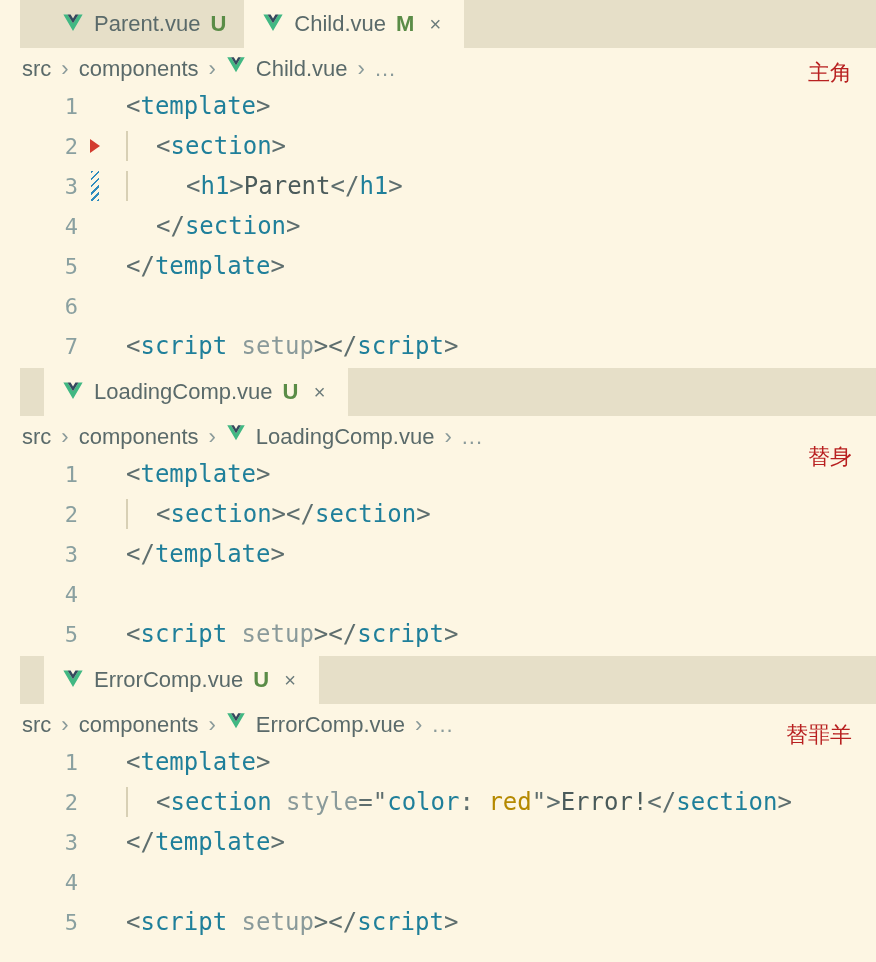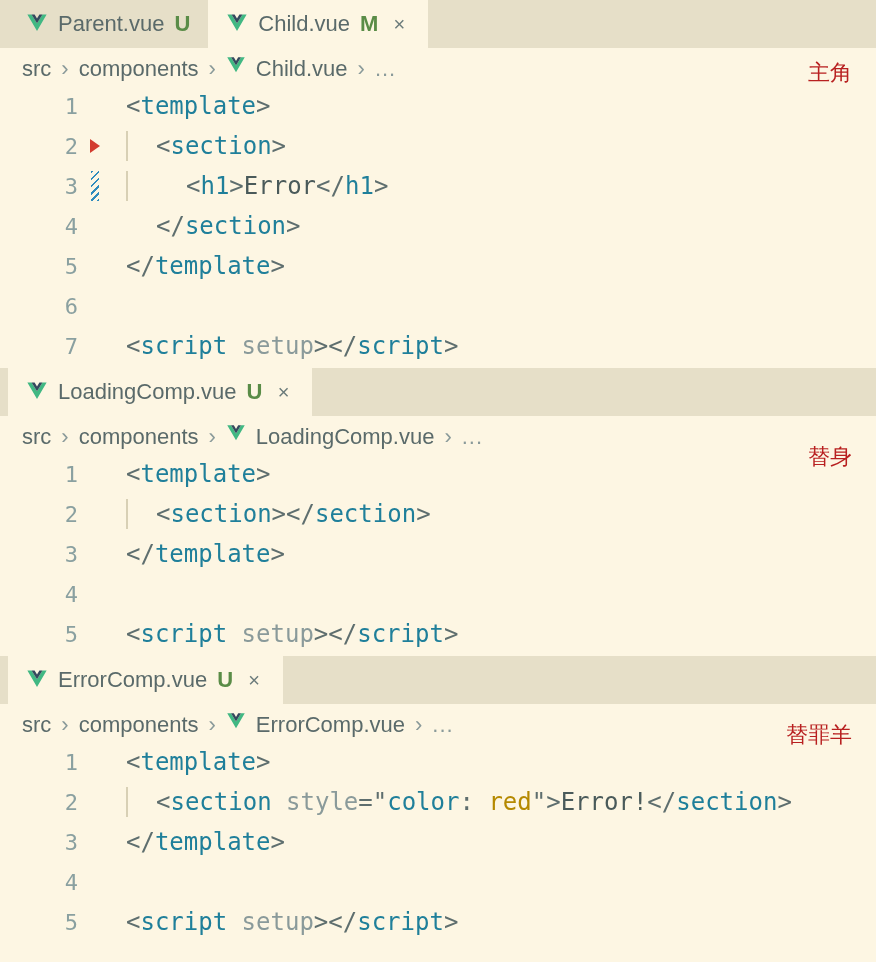--- a/index.html
+++ b/index.html
@@ -17,7 +17,8 @@
     align-items: stretch;
     background: #e6dfc8;
     height: 48px;
-    padding-left: 8px;
+    padding-left: 24px;
+    margin-left: 20px;
   }
   .tab {
     display: flex;

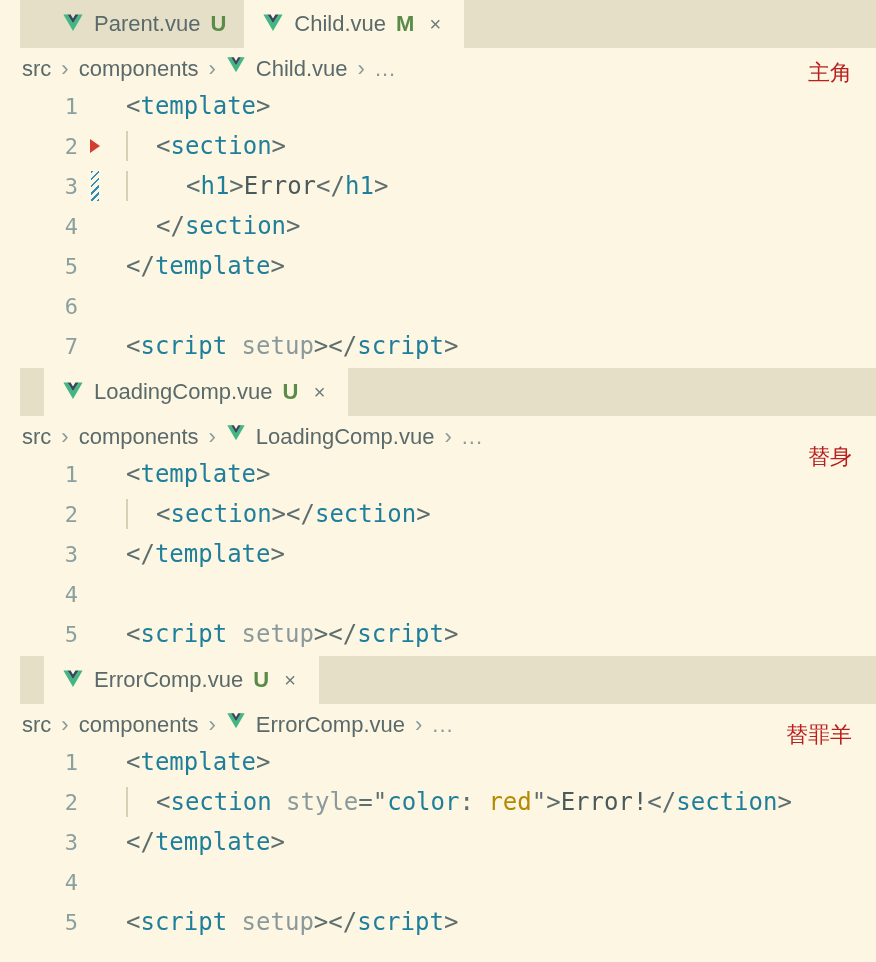--- a/index.html
+++ b/index.html
@@ -188,7 +188,7 @@
               <span class="hash-mark"></span>
             </span>
     </div>
-    <div class="code" style="padding-left:28px"><span class="indent-guide"></span><span style="display:inline-block;width:58px"></span><span class="c-punc">&lt;</span><span class="c-tag">h1</span><span class="c-punc">&gt;</span><span class="c-text">Error</span><span class="c-punc">&lt;/</span><span class="c-tag">h1</span><span class="c-punc">&gt;</span></div>
+    <div class="code" style="padding-left:28px"><span class="indent-guide"></span><span style="display:inline-block;width:58px"></span><span class="c-punc">&lt;</span><span class="c-tag">h1</span><span class="c-punc">&gt;</span><span class="c-text">Parent</span><span class="c-punc">&lt;/</span><span class="c-tag">h1</span><span class="c-punc">&gt;</span></div>
   </div>
         <div class="line">
     <div class="gutter">

